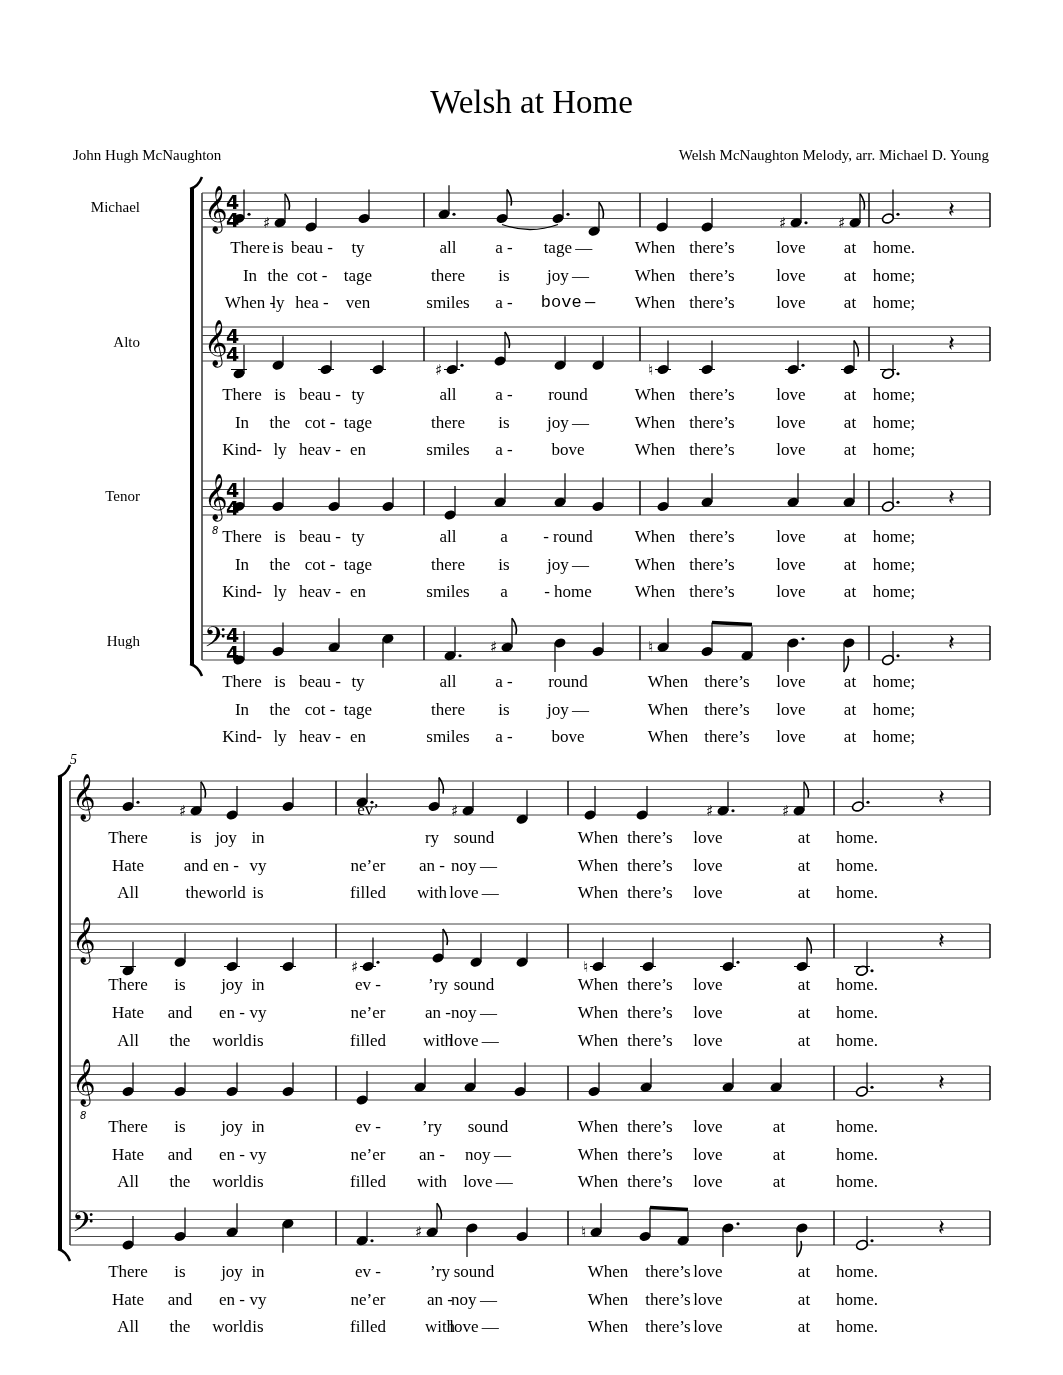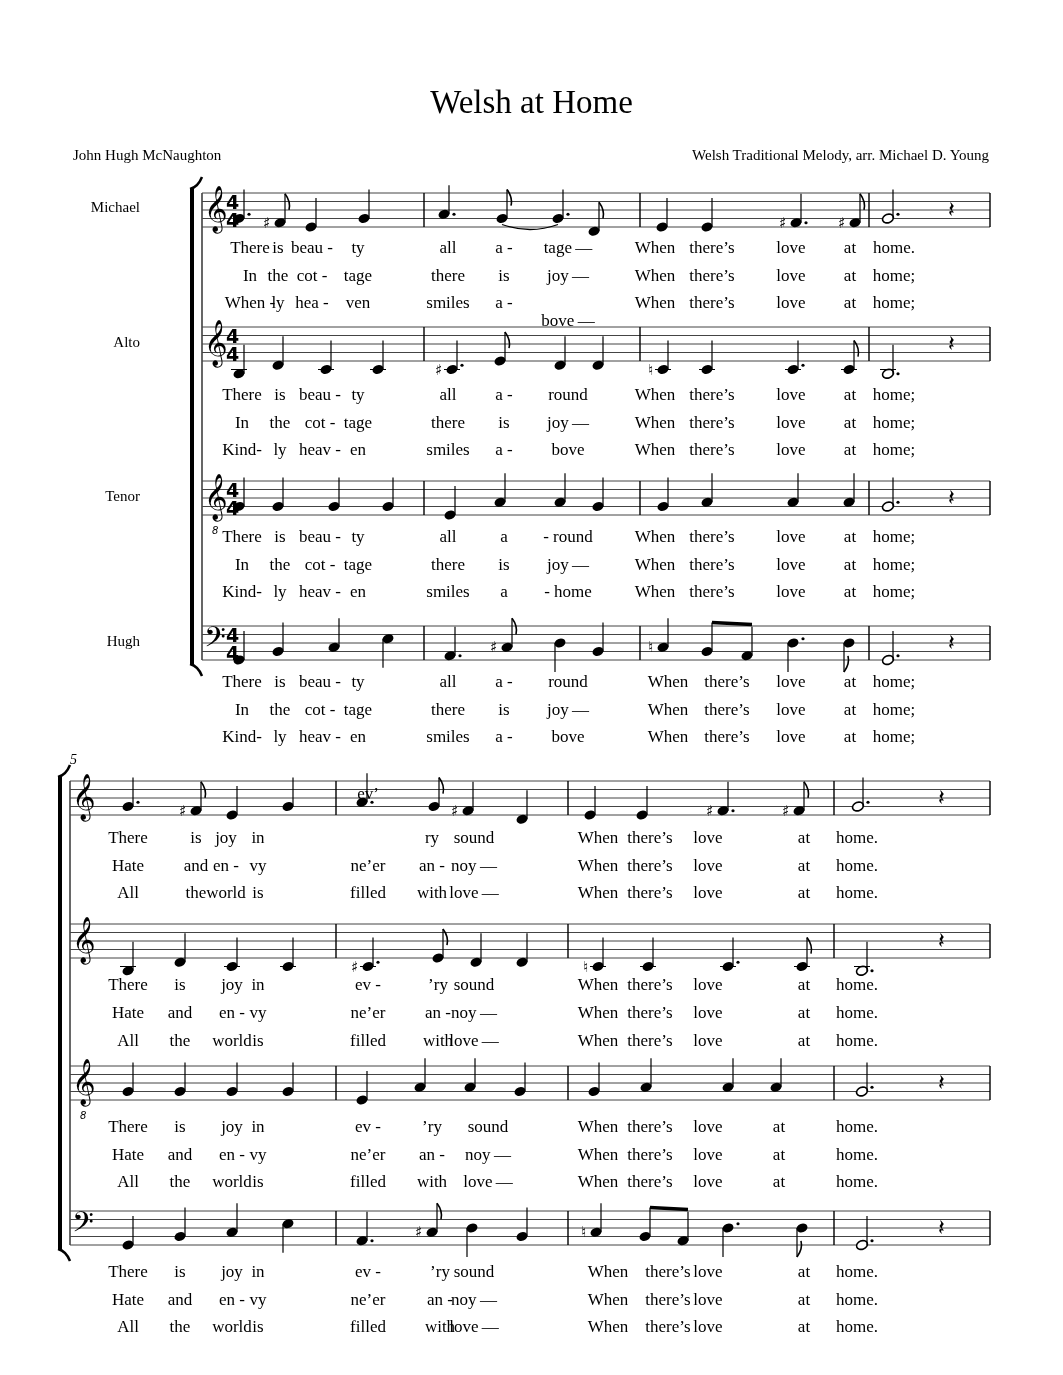--- a/index.html
+++ b/index.html
@@ -19,7 +19,7 @@
 
 <div class="title">Welsh at Home</div>
 <div class="poet">John Hugh McNaughton</div>
-<div class="composer">Welsh Traditional Melody, arr. Michael D. Young</div>
+<div class="composer">Welsh McNaughton Melody, arr. Michael D. Young</div>
 
 <div class="instr" style="left:40px; top:199px;">Michael</div>
 <div class="instr" style="left:40px; top:334px;">Alto</div>

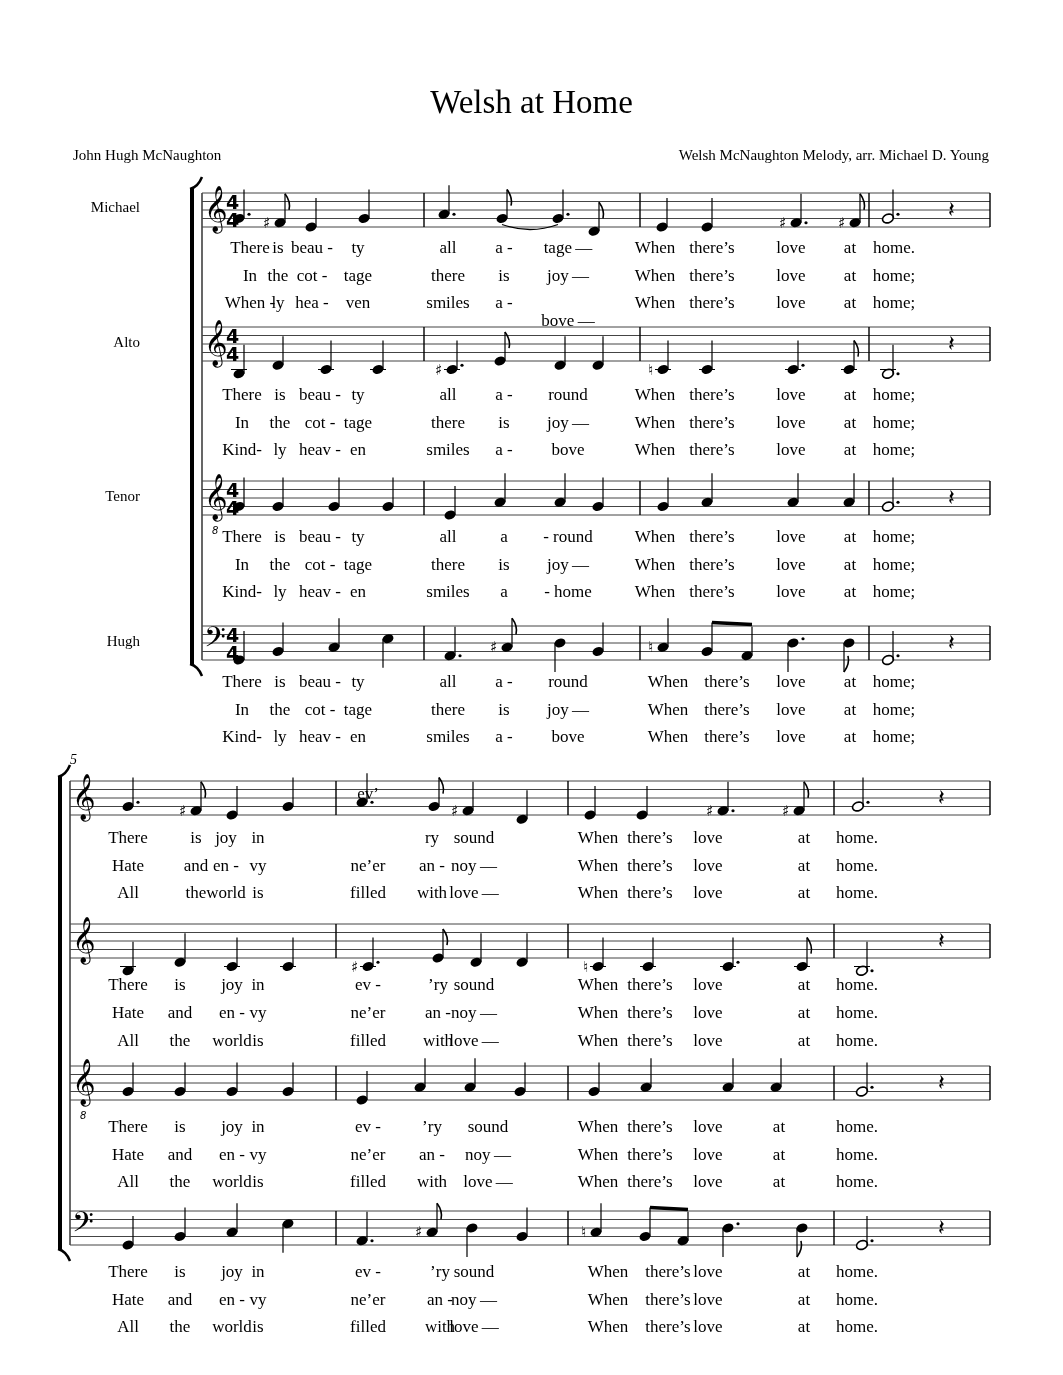--- a/index.html
+++ b/index.html
@@ -686,7 +686,7 @@
     <div class="lyric" style="left: 358px; top: 293px;">ven</div>
     <div class="lyric" style="left: 448px; top: 293px;">smiles</div>
     <div class="lyric" style="left: 504px; top: 293px;">a -</div>
-    <div class="lyric" style="left: 568px; top: 311px;">bove —</div>
+    <div class="lyric" style="left: 568px; top: 293px; font-family: Liberation Mono, monospace;">bove —</div>
     <div class="lyric" style="left: 655px; top: 293px;">When</div>
     <div class="lyric" style="left: 712px; top: 293px;">there’s</div>
     <div class="lyric" style="left: 791px; top: 293px;">love</div>

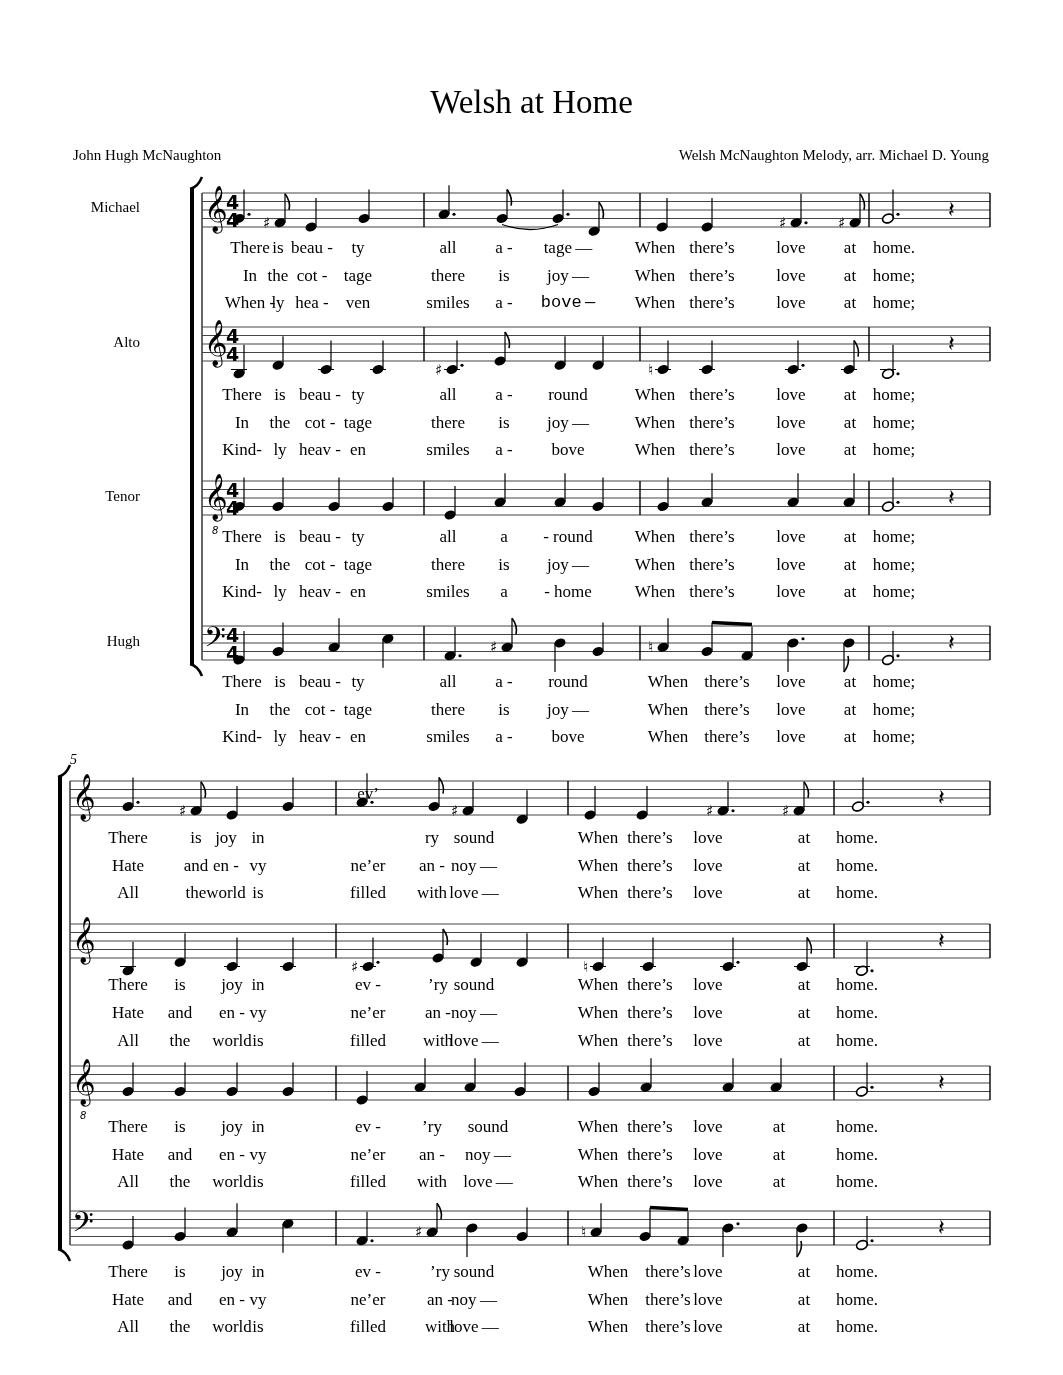--- a/index.html
+++ b/index.html
@@ -804,7 +804,7 @@
     <div class="lyric" style="left: 196px; top: 828px;">is</div>
     <div class="lyric" style="left: 226px; top: 828px;">joy</div>
     <div class="lyric" style="left: 258px; top: 828px;">in</div>
-    <div class="lyric" style="left: 368px; top: 784px;">ev’</div>
+    <div class="lyric" style="left: 368px; top: 800px;">ev’</div>
     <div class="lyric" style="left: 432px; top: 828px;">ry</div>
     <div class="lyric" style="left: 474px; top: 828px;">sound</div>
     <div class="lyric" style="left: 598px; top: 828px;">When</div>

